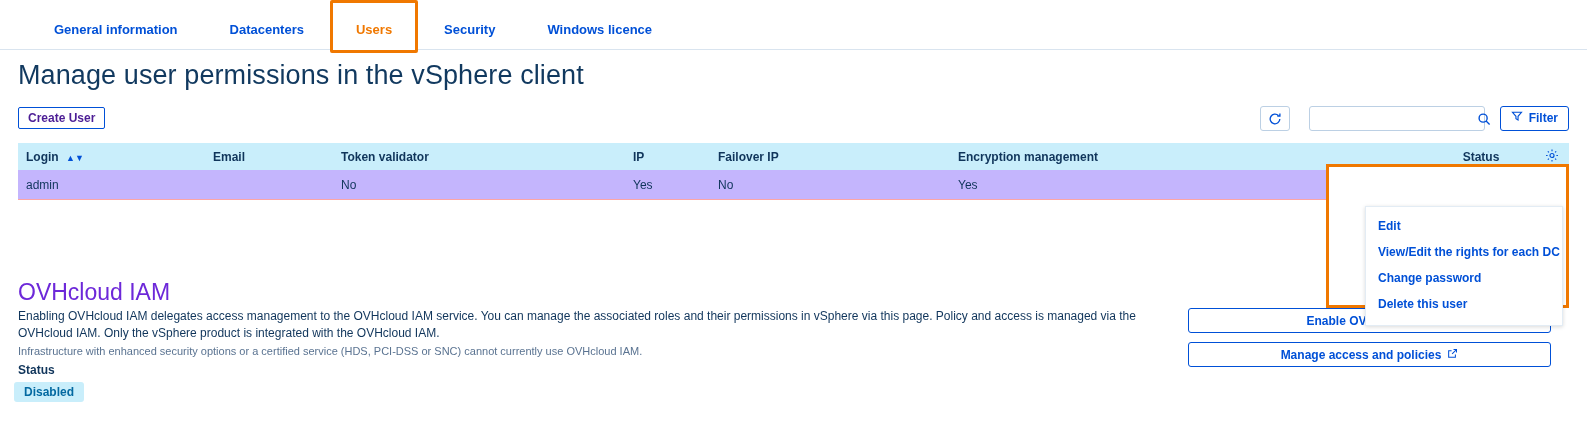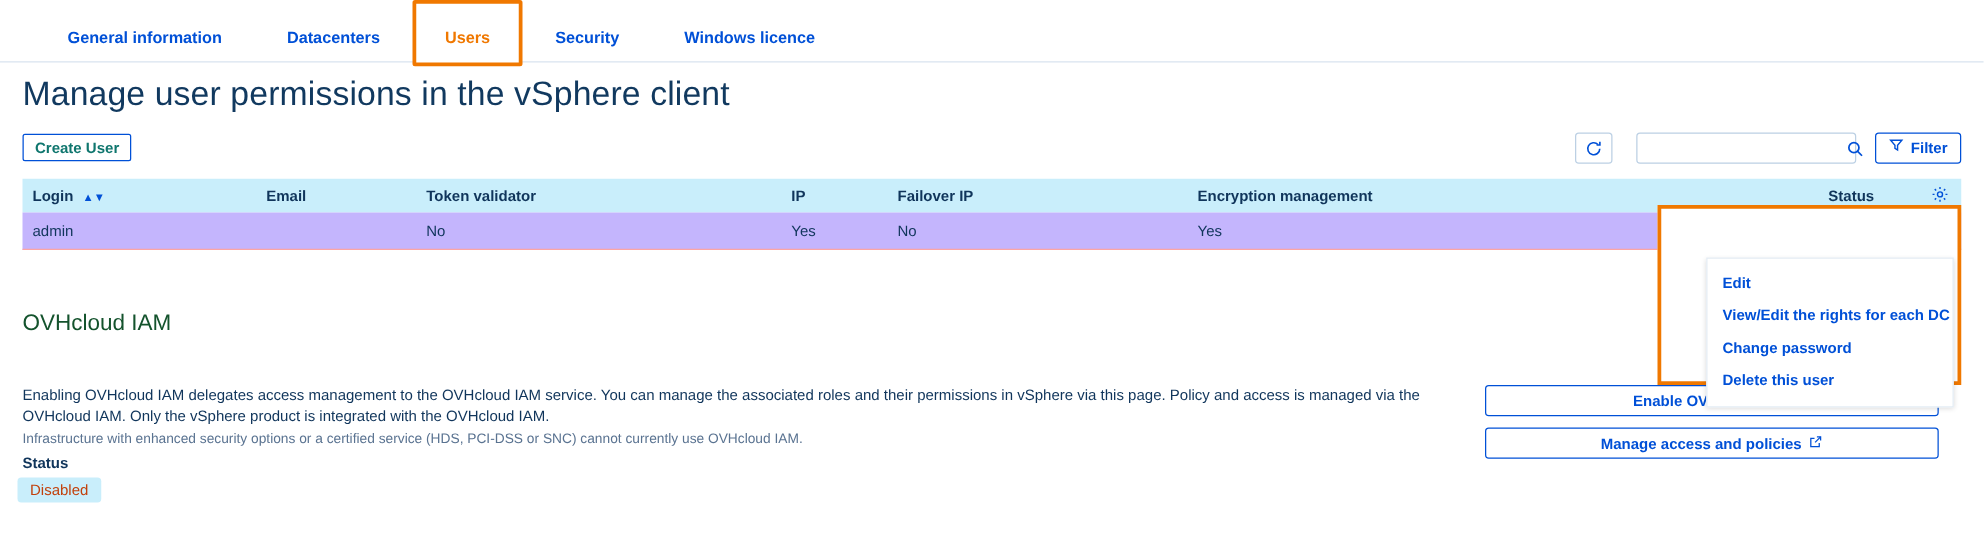--- a/index.html
+++ b/index.html
@@ -72,7 +72,7 @@
     border: 1px solid #0050d7;
     border-radius: 2px;
     background: #ffffff;
-    color: #0f766e;
+    color: #4c1d95;
     font-size: 12px;
     font-weight: bold;
     line-height: 20px;

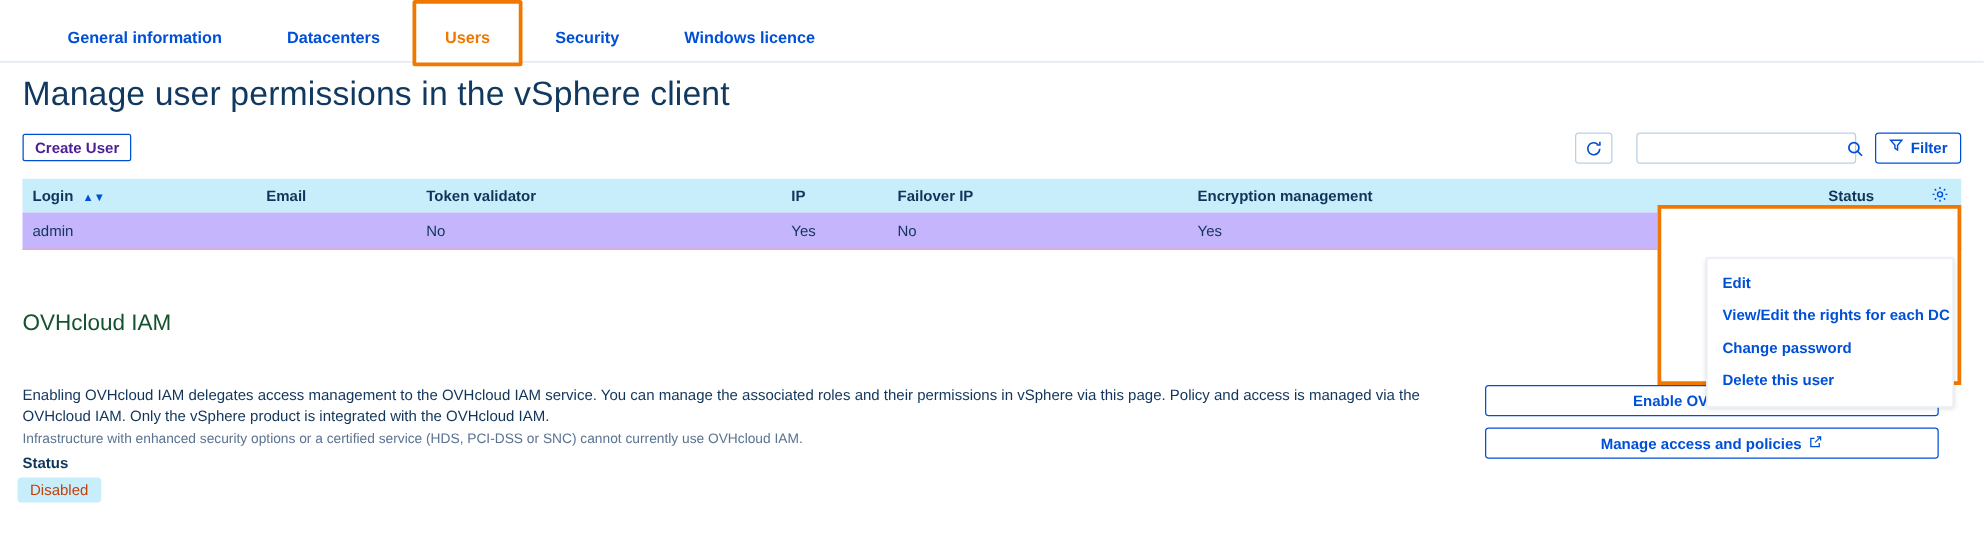--- a/index.html
+++ b/index.html
@@ -235,9 +235,9 @@
   
   .iam-title {
     position: absolute;
-    left: 18px; top: 248px;
-    font-size: 18px;
-    color: #14532d;
+    left: 18px; top: 279px;
+    font-size: 23px;
+    color: #6d28d9;
   }
   .iam-para {
     position: absolute;

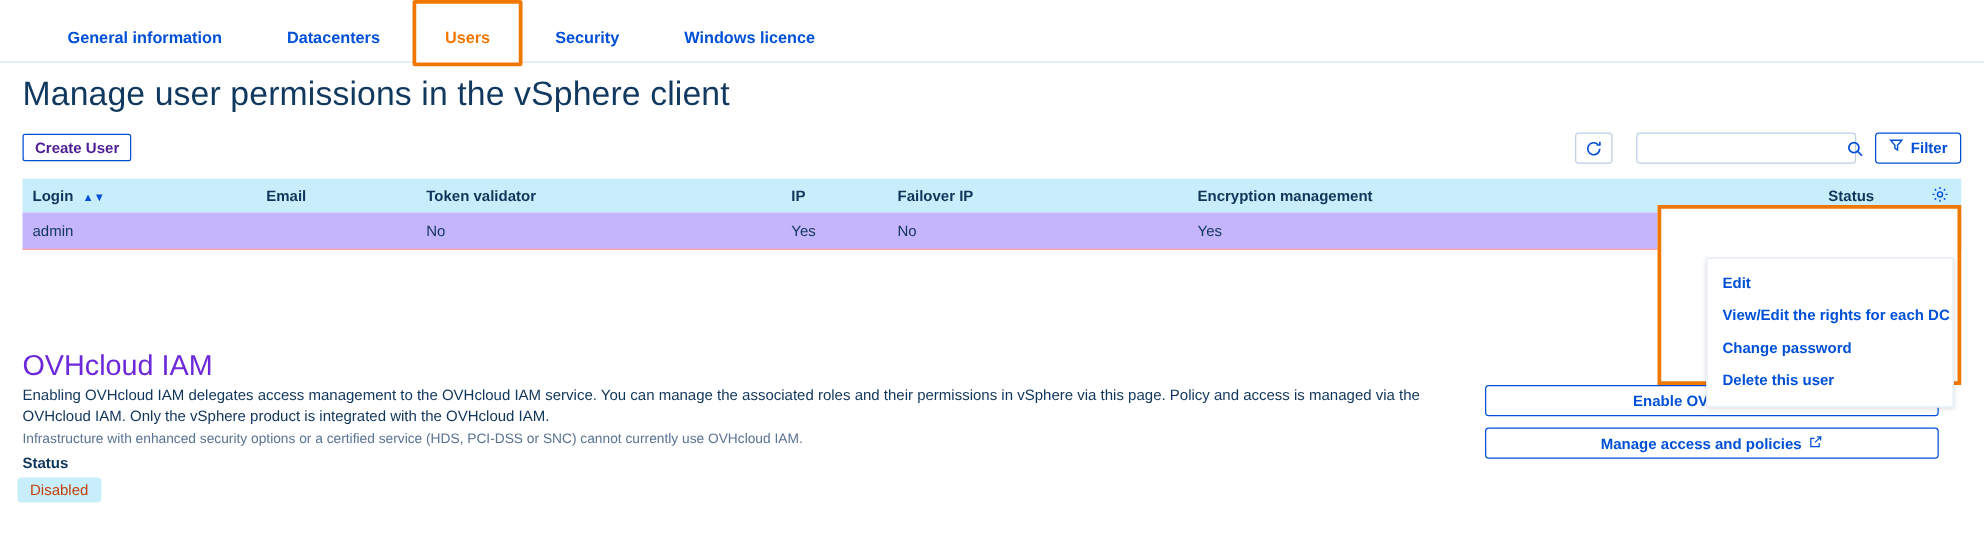--- a/index.html
+++ b/index.html
@@ -265,9 +265,9 @@
     position: absolute;
     left: 14px; top: 382px;
     background: #c9eefb;
-    color: #c2410c;
-    font-size: 12px;
-    font-weight: normal;
+    color: #0369a1;
+    font-size: 12px;
+    font-weight: bold;
     padding: 3px 10px;
     border-radius: 3px;
   }

